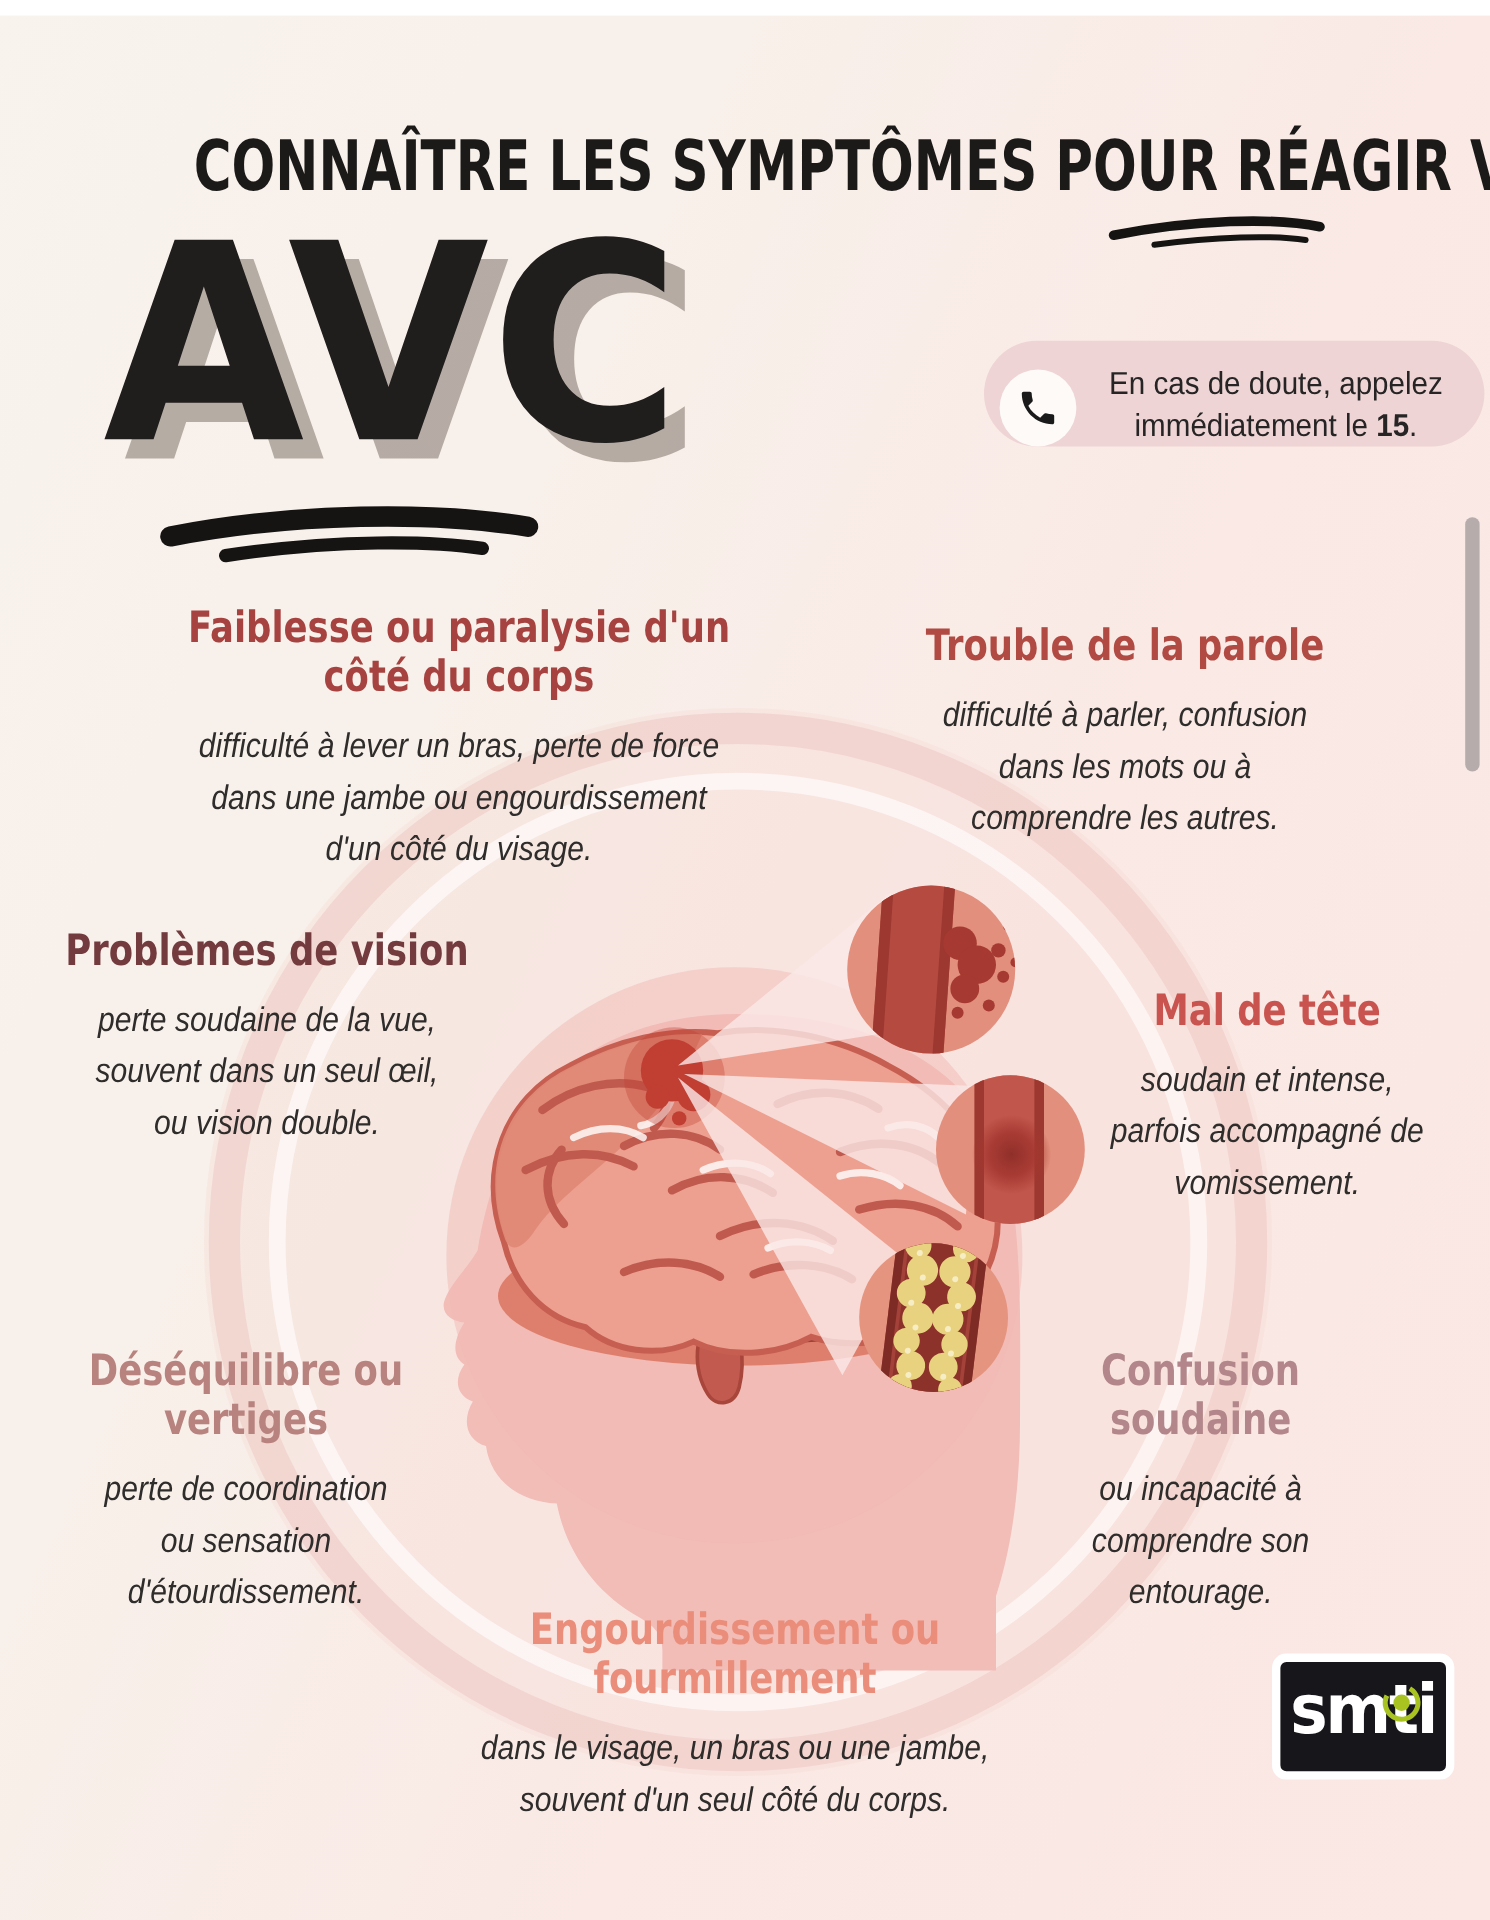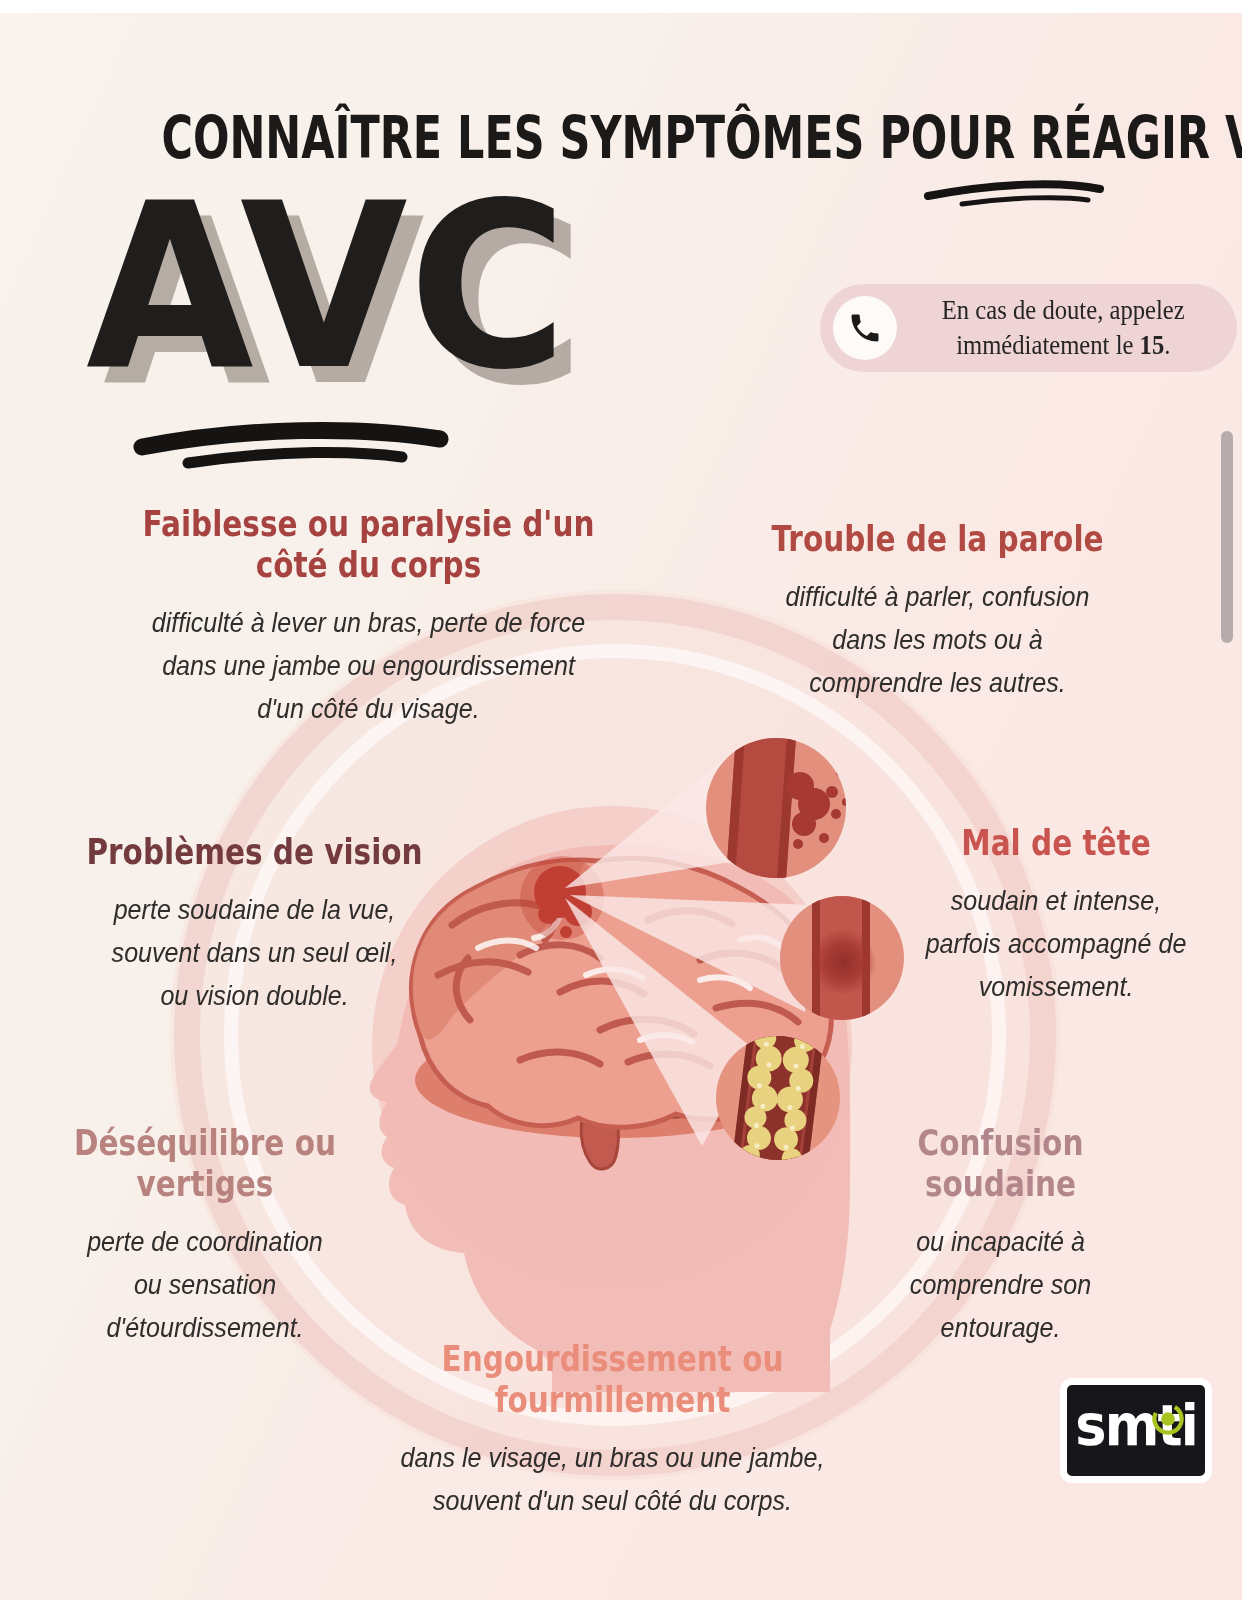--- a/index.html
+++ b/index.html
@@ -25,7 +25,7 @@
 
   .emergency-pill{
     position:absolute;left:820px;top:284px;width:417px;height:88px;border-radius:46px;
-    display:flex;align-items:center;z-index:2;font-family:Liberation Serif, serif;
+    display:flex;align-items:flex-end;z-index:2;
   }
   .phone-circle{
     width:64px;height:64px;border-radius:50%;background:#fdfaf7;margin-left:13px;flex:0 0 auto;

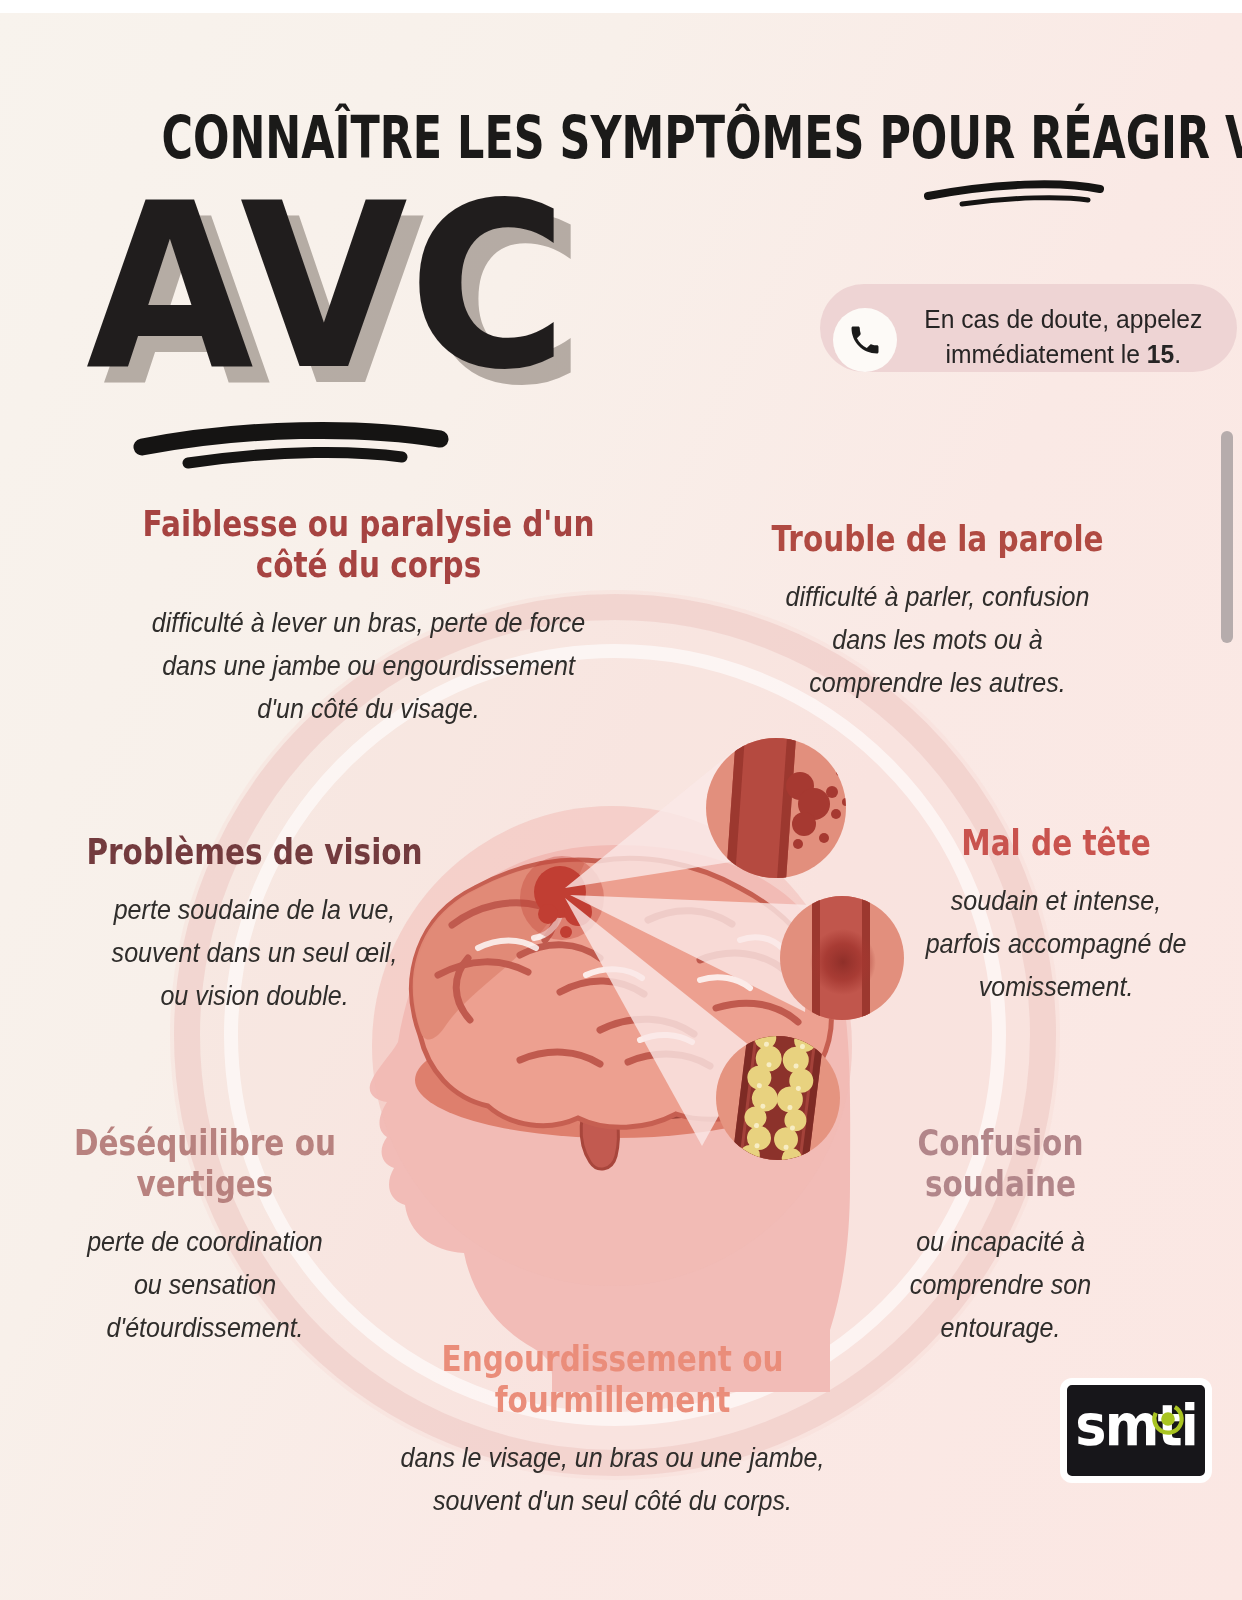--- a/index.html
+++ b/index.html
@@ -53,7 +53,7 @@
     transform:scaleX(.88);transform-origin:center top;
   }
   .symptom .desc span{display:block;white-space:nowrap;line-height:1.5;}
-  .s-0{left:76px;top:503px;width:585px;}
+  .s-0{left:90px;top:503px;width:585px;}
   .s-1{left:705px;top:518px;width:465px;}
   .s-2{left:0px;top:831px;width:445px;padding-left:32px;}
   .s-3{left:880px;top:812px;width:352px;margin-top:10px;}

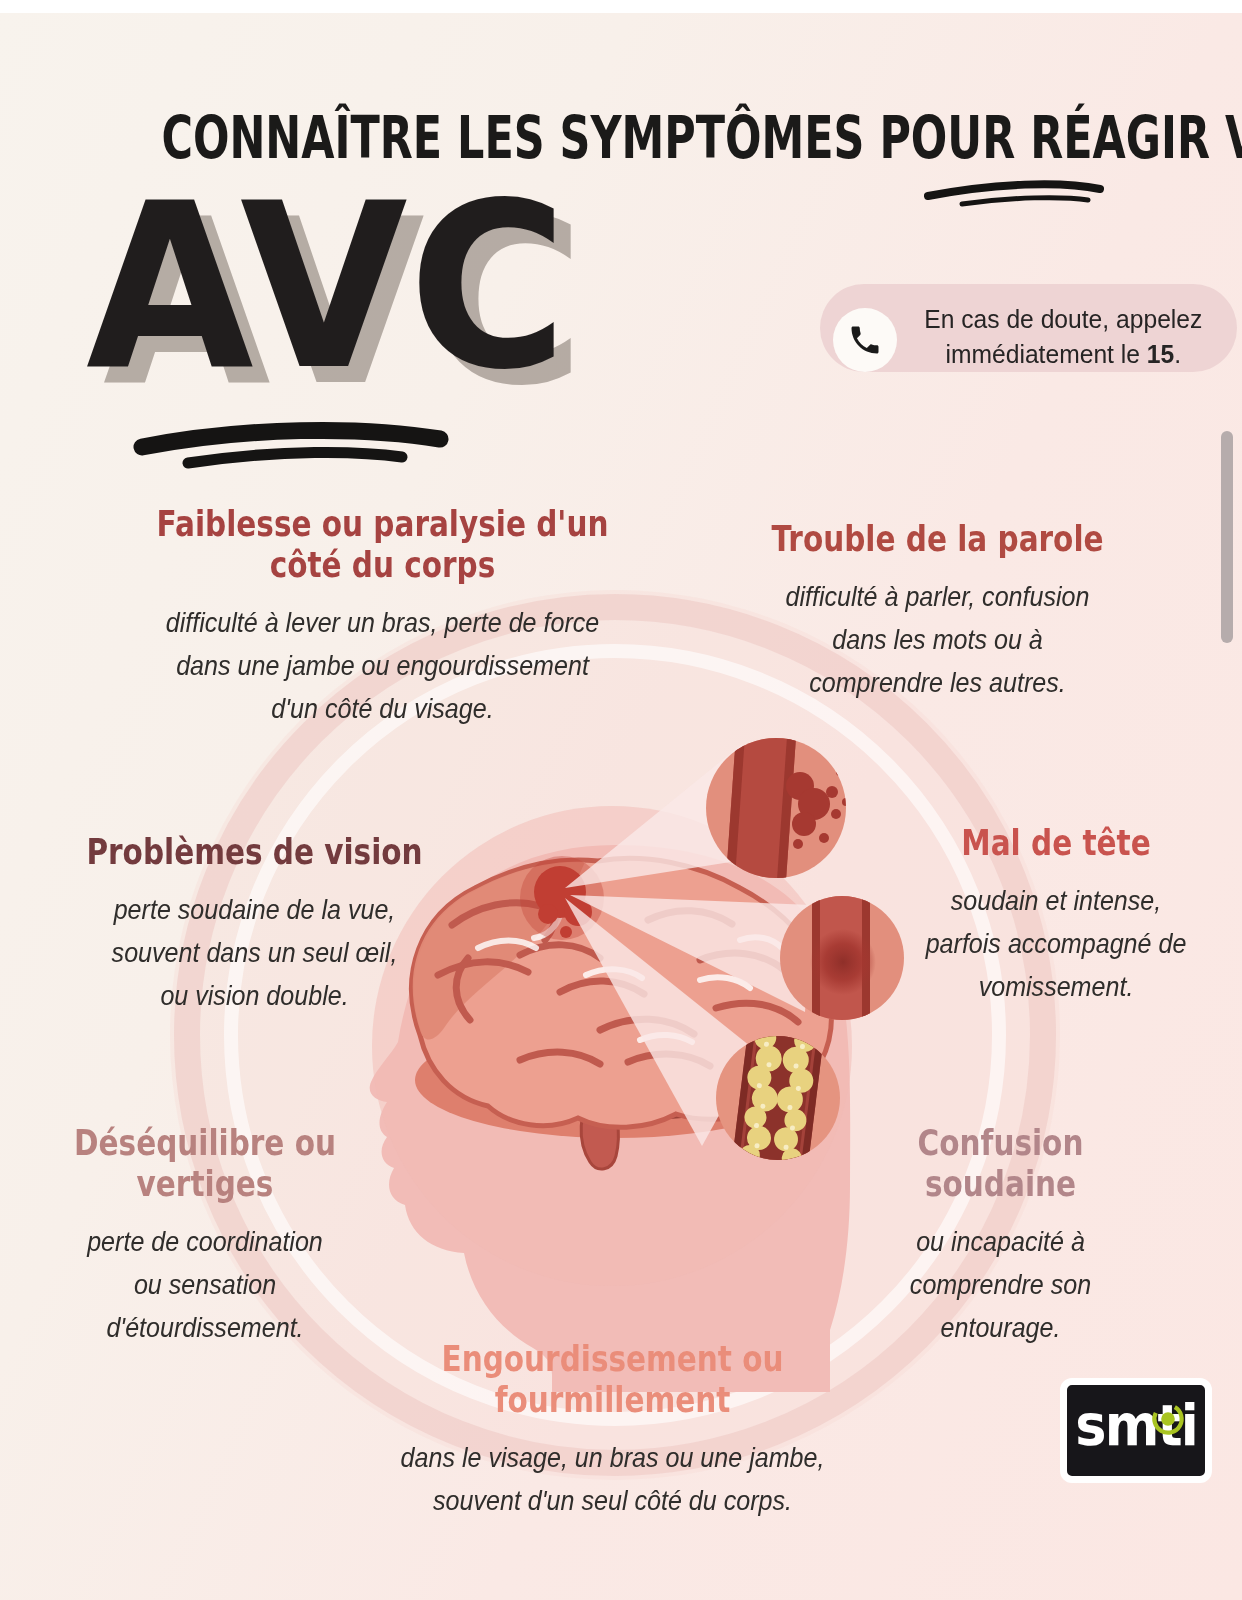--- a/index.html
+++ b/index.html
@@ -55,7 +55,7 @@
   .symptom .desc span{display:block;white-space:nowrap;line-height:1.5;}
   .s-0{left:90px;top:503px;width:585px;}
   .s-1{left:705px;top:518px;width:465px;}
-  .s-2{left:0px;top:831px;width:445px;padding-left:32px;}
+  .s-2{left:0px;top:772px;width:445px;}
   .s-3{left:880px;top:812px;width:352px;margin-top:10px;}
   .s-4{left:25px;top:1122px;width:360px;}
   .s-5{left:858px;top:1122px;width:285px;}

